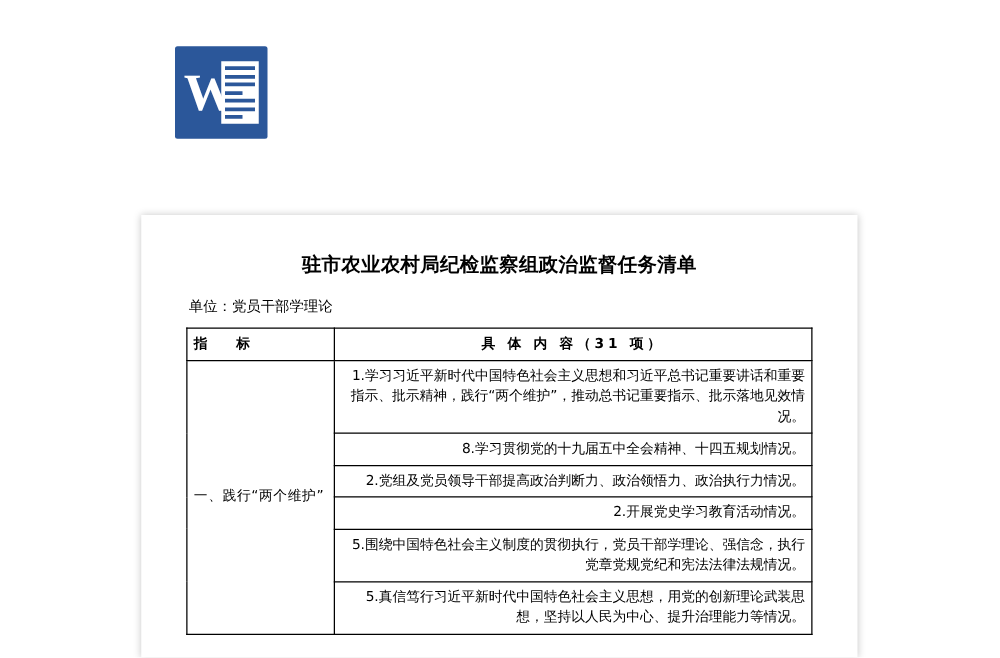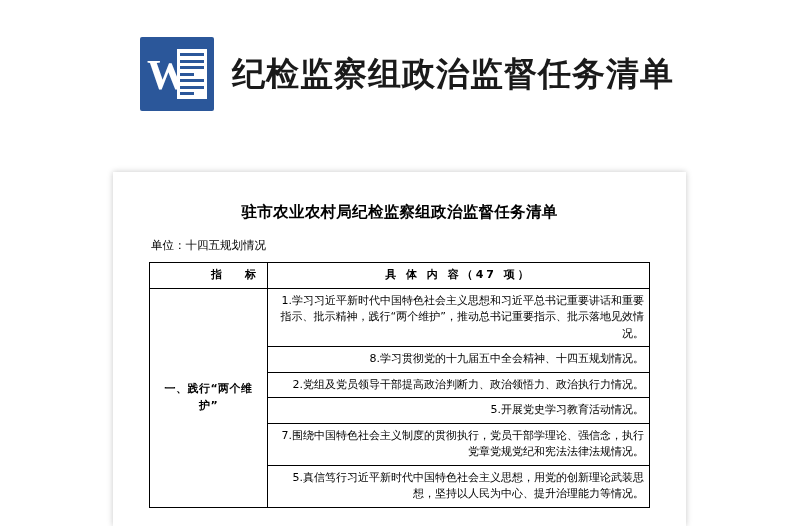--- a/index.html
+++ b/index.html
@@ -175,7 +175,6 @@
           <i class="short"></i>
       </span>
     </div>
-    <div class="header-title">纪检监察组政治监督任务清单</div>
   </div>
 
   <div class="doc-page">

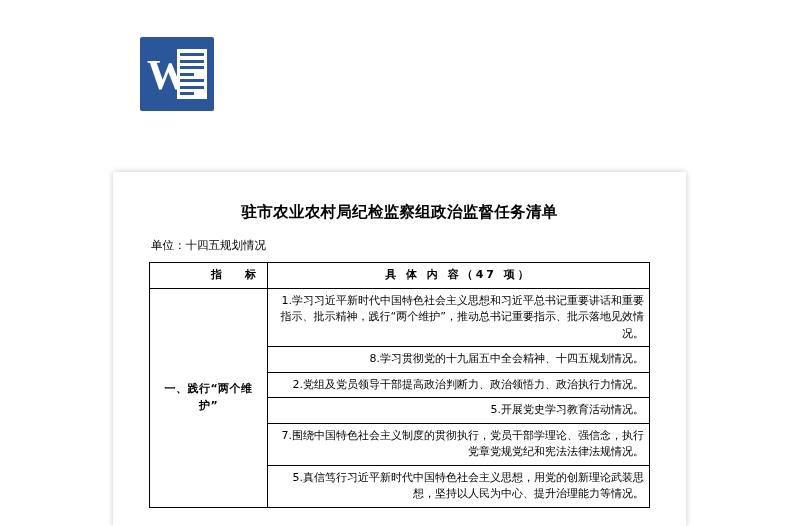--- a/index.html
+++ b/index.html
@@ -180,7 +180,7 @@
   <div class="doc-page">
     <div class="doc-inner">
       <div class="doc-title">驻市农业农村局纪检监察组政治监督任务清单</div>
-      <div class="doc-unit">单位：十四五规划情况</div>
+      <div class="doc-unit">单位：党员干部学理论</div>
 
       <table class="task-table">
         <colgroup>

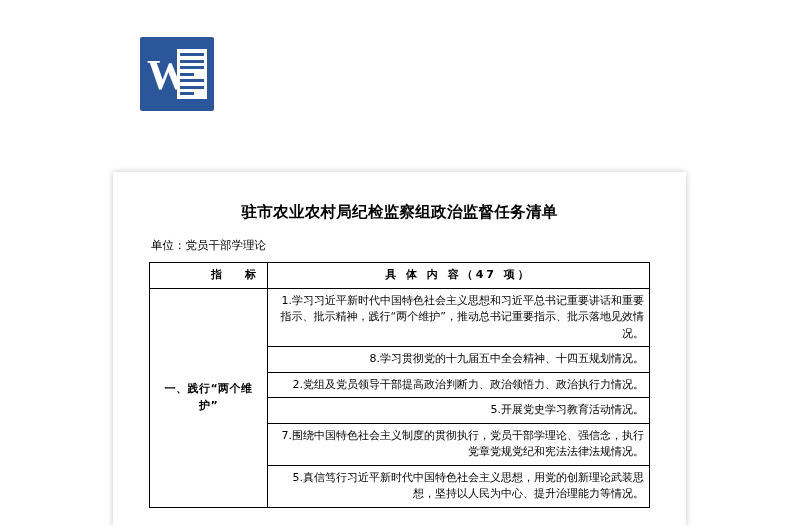--- a/index.html
+++ b/index.html
@@ -134,7 +134,7 @@
   }
   th.col-index {
     width: 118px;
-    text-align: right;
+    text-align: left;
     font-weight: bold;
     letter-spacing: 6px;
     padding-left: 10px;

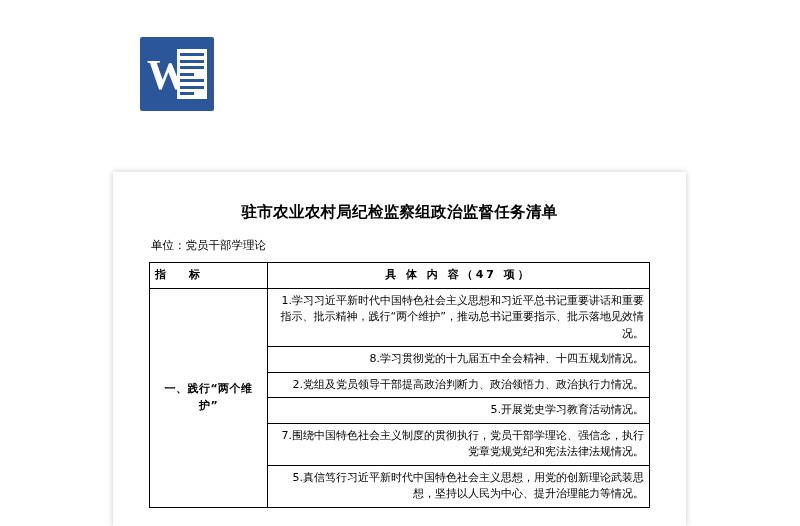--- a/index.html
+++ b/index.html
@@ -190,7 +190,7 @@
         <thead>
           <tr>
             <th class="col-index">指　标</th>
-            <th class="col-content">具  体  内  容（47 项）</th>
+            <th class="col-content">具  体  内  容（31 项）</th>
           </tr>
         </thead>
         <tbody>

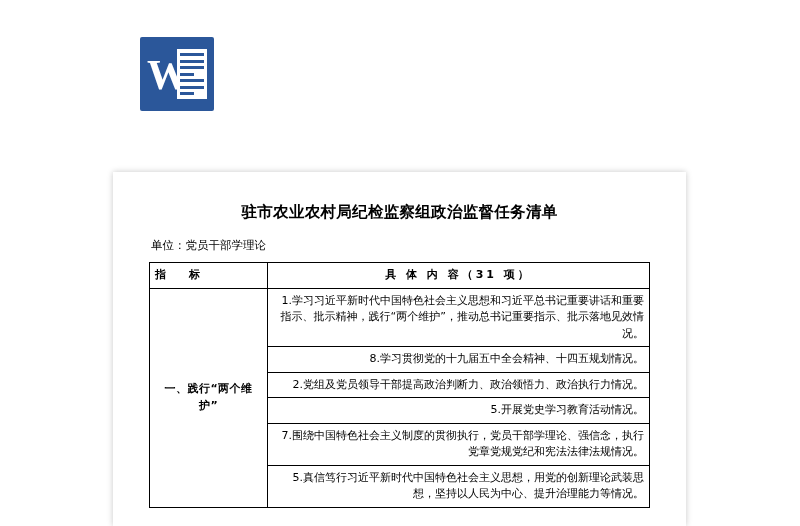--- a/index.html
+++ b/index.html
@@ -145,8 +145,7 @@
     letter-spacing: 3px;
   }
   td.cat-cell {
-    text-align: center;
-    font-weight: bold;
+    font-weight: normal;
     font-size: 11.5px;
     letter-spacing: 0.5px;
   }

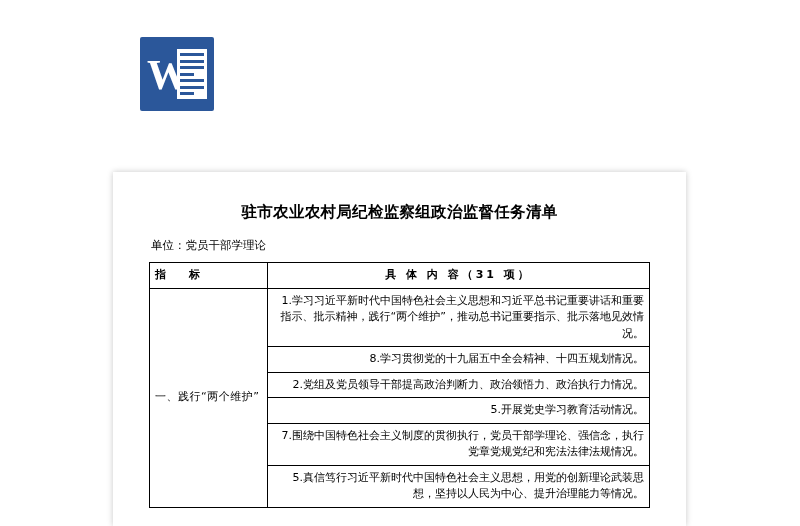--- a/index.html
+++ b/index.html
@@ -204,7 +204,7 @@
             <td class="item-cell">2.党组及党员领导干部提高政治判断力、政治领悟力、政治执行力情况。</td>
           </tr>
           <tr>
-            <td class="item-cell">5.开展党史学习教育活动情况。</td>
+            <td class="item-cell">2.开展党史学习教育活动情况。</td>
           </tr>
           <tr>
             <td class="item-cell">7.围绕中国特色社会主义制度的贯彻执行，党员干部学理论、强信念，执行党章党规党纪和宪法法律法规情况。</td>

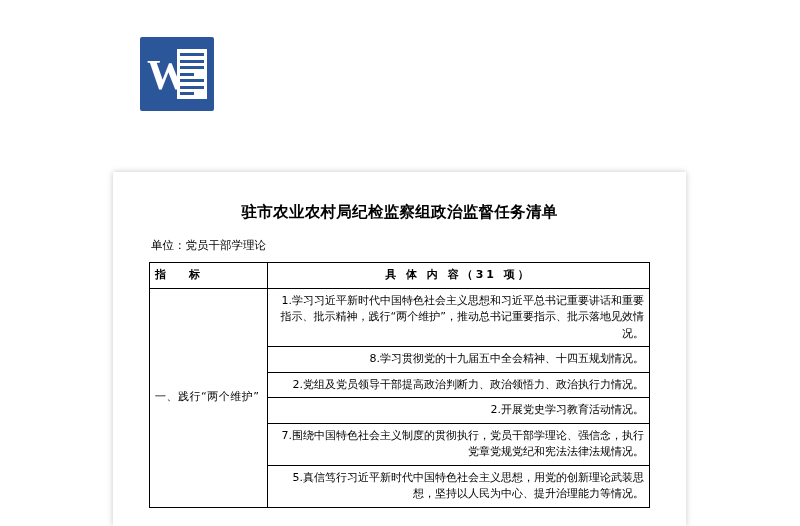--- a/index.html
+++ b/index.html
@@ -207,7 +207,7 @@
             <td class="item-cell">2.开展党史学习教育活动情况。</td>
           </tr>
           <tr>
-            <td class="item-cell">7.围绕中国特色社会主义制度的贯彻执行，党员干部学理论、强信念，执行党章党规党纪和宪法法律法规情况。</td>
+            <td class="item-cell">5.围绕中国特色社会主义制度的贯彻执行，党员干部学理论、强信念，执行党章党规党纪和宪法法律法规情况。</td>
           </tr>
           <tr>
             <td class="item-cell">5.真信笃行习近平新时代中国特色社会主义思想，用党的创新理论武装思想，坚持以人民为中心、提升治理能力等情况。</td>

